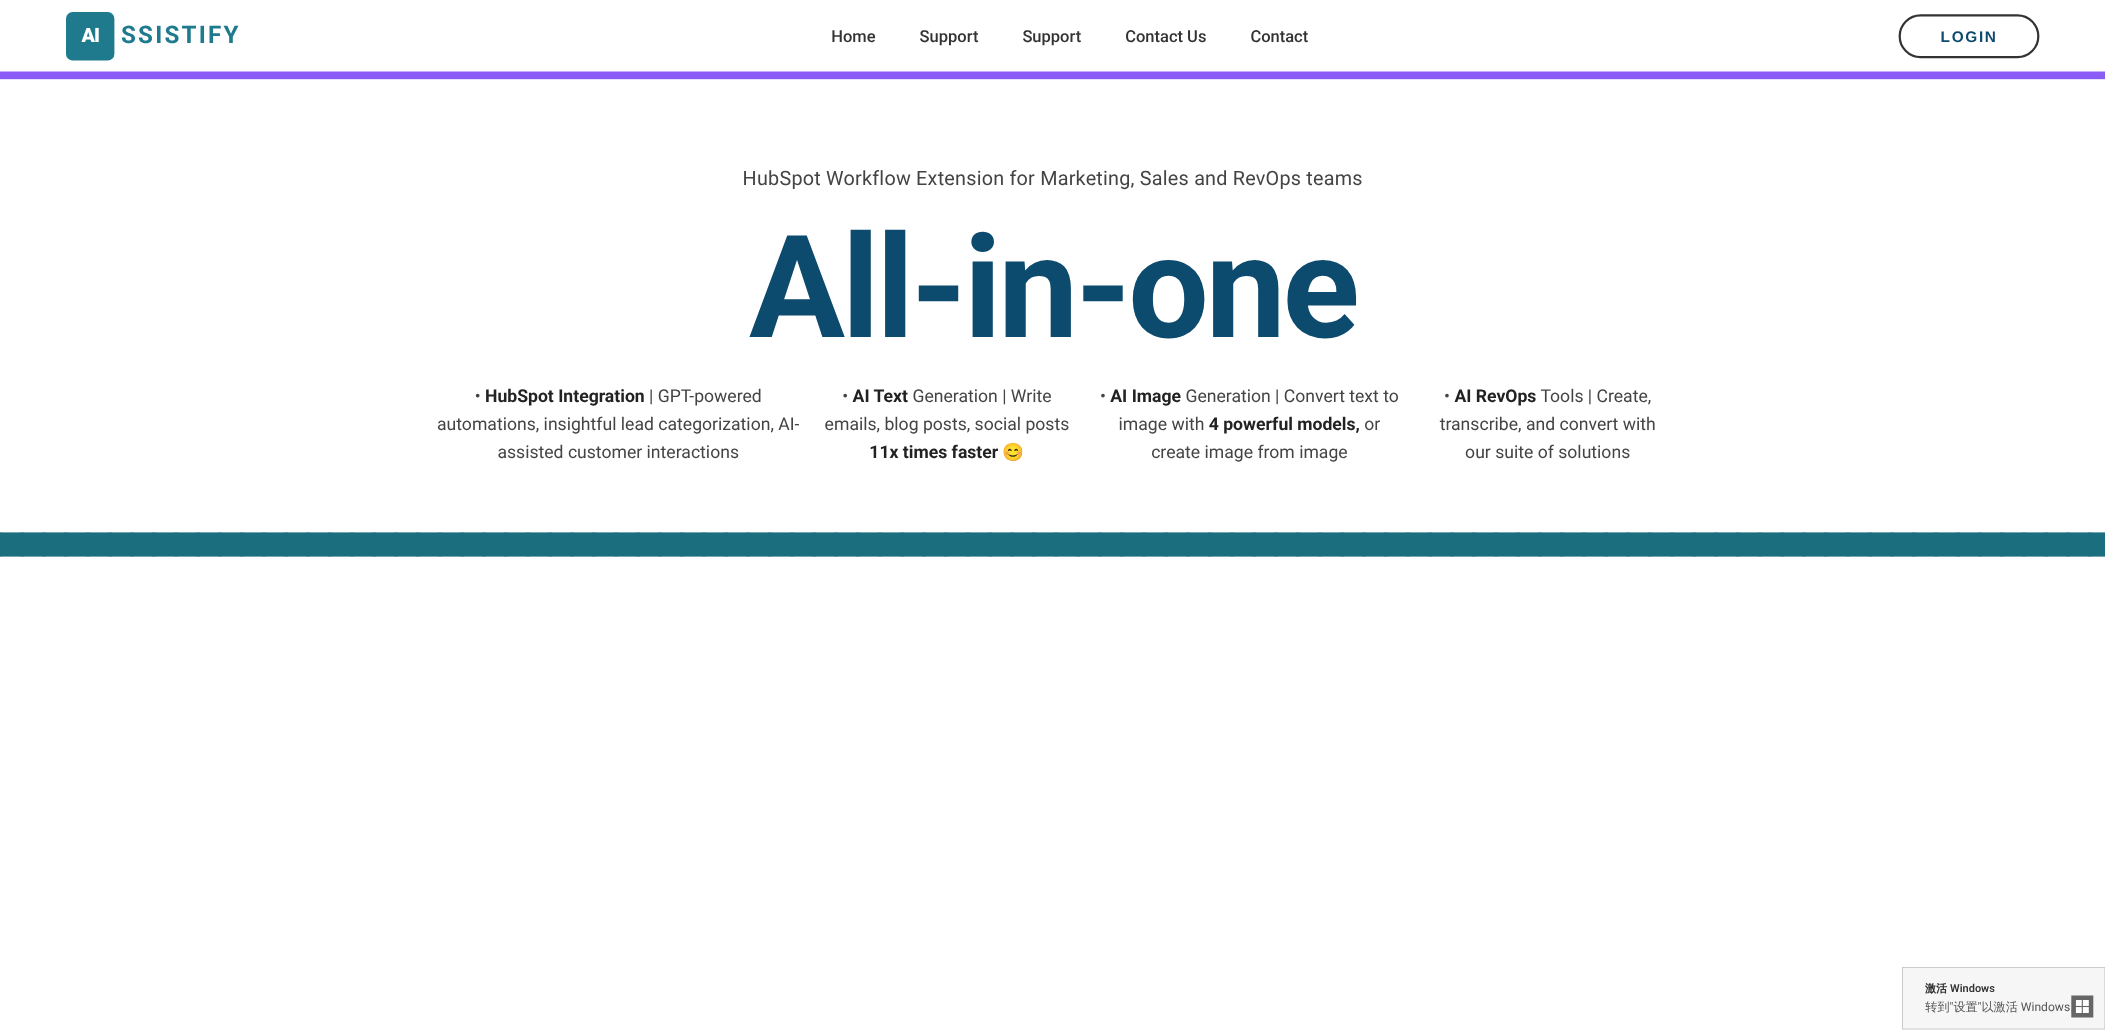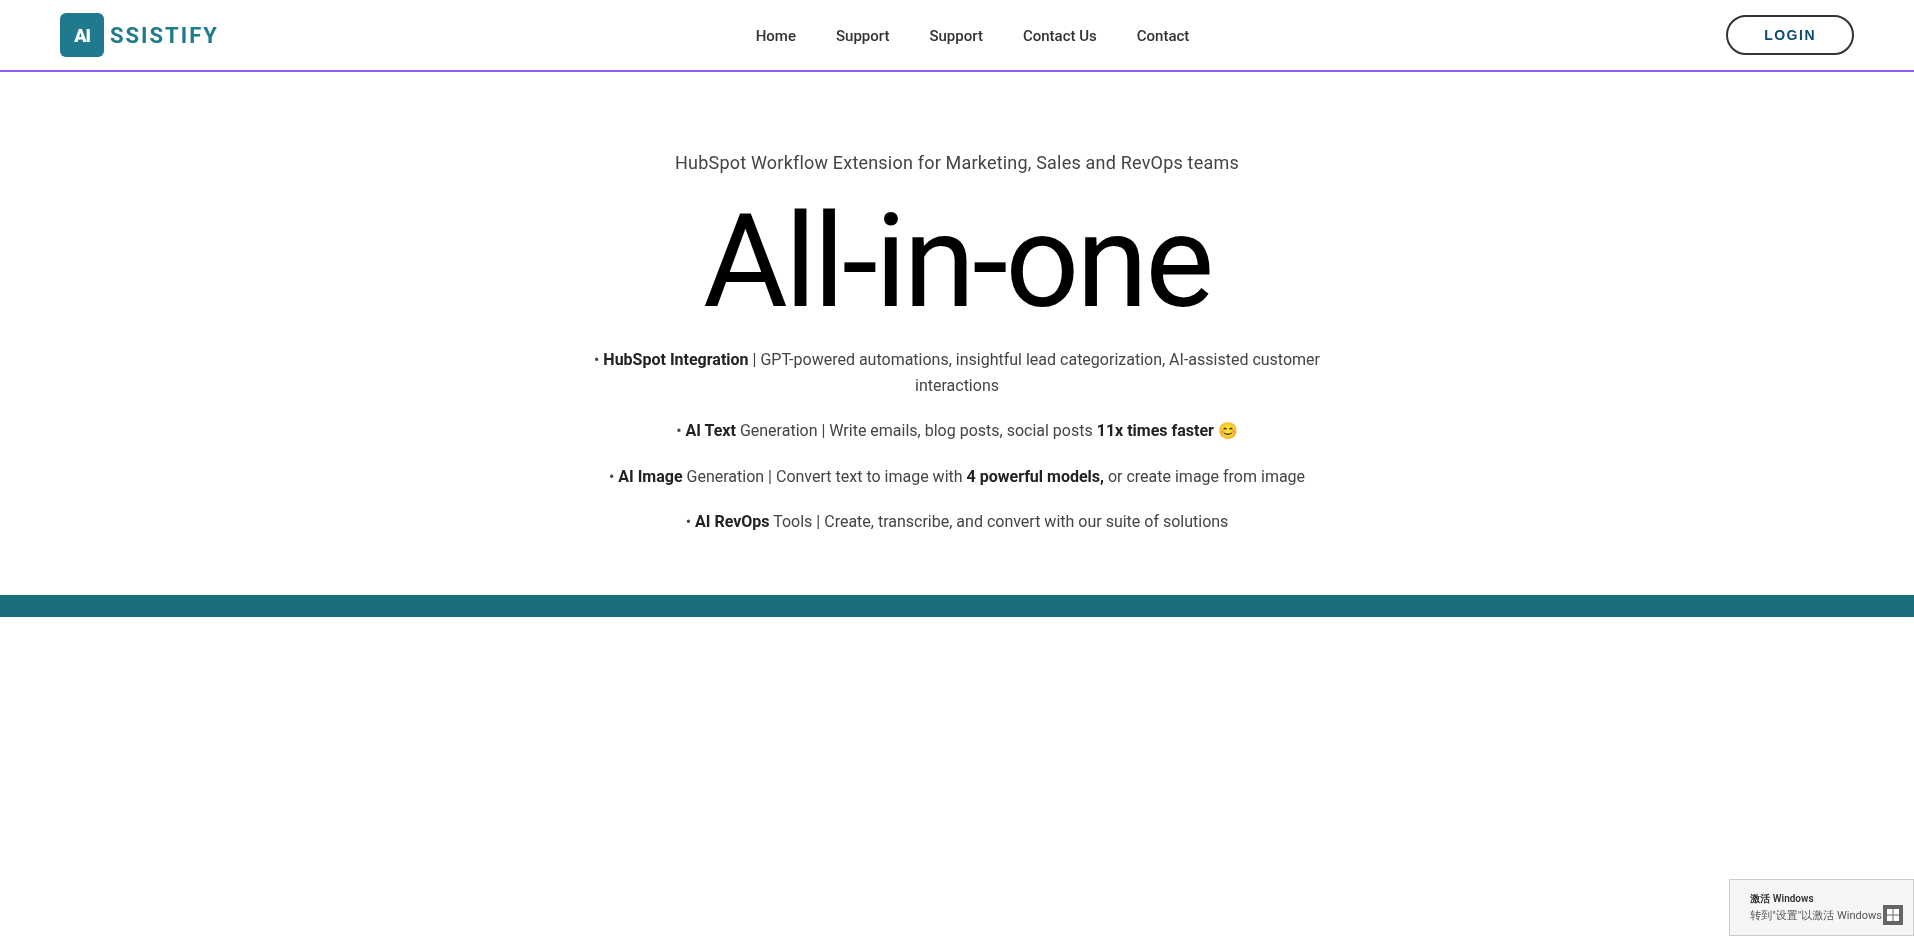--- a/index.html
+++ b/index.html
@@ -23,7 +23,7 @@
       padding: 0 60px;
       height: 72px;
       background: #ffffff;
-      border-bottom: 2px solid #8b5cf6;
+      border-bottom: 7px solid #8b5cf6;
       position: sticky;
       top: 0;
       z-index: 100;

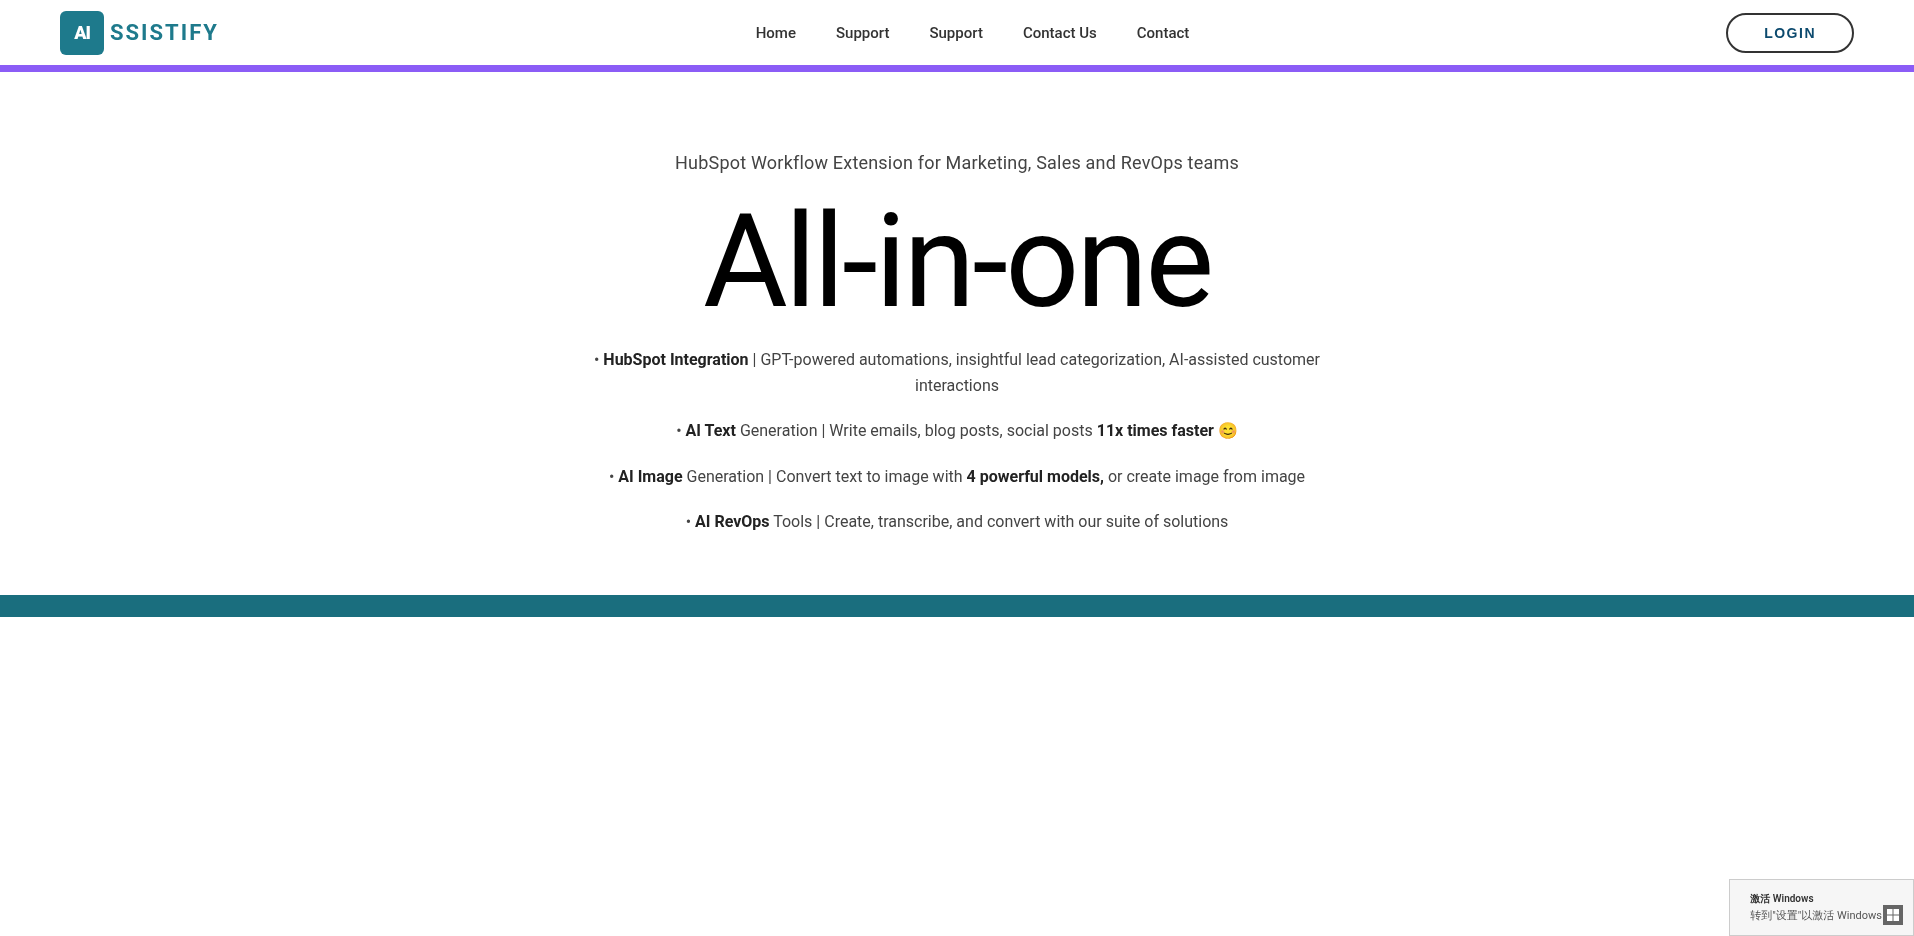--- a/index.html
+++ b/index.html
@@ -110,8 +110,8 @@
 
     .hero-title-line1 {
       font-size: 130px;
-      font-weight: 400;
-      color: #000000;
+      font-weight: 700;
+      color: #0c4a6e;
       line-height: 1.0;
       letter-spacing: -3px;
       margin-bottom: 0;

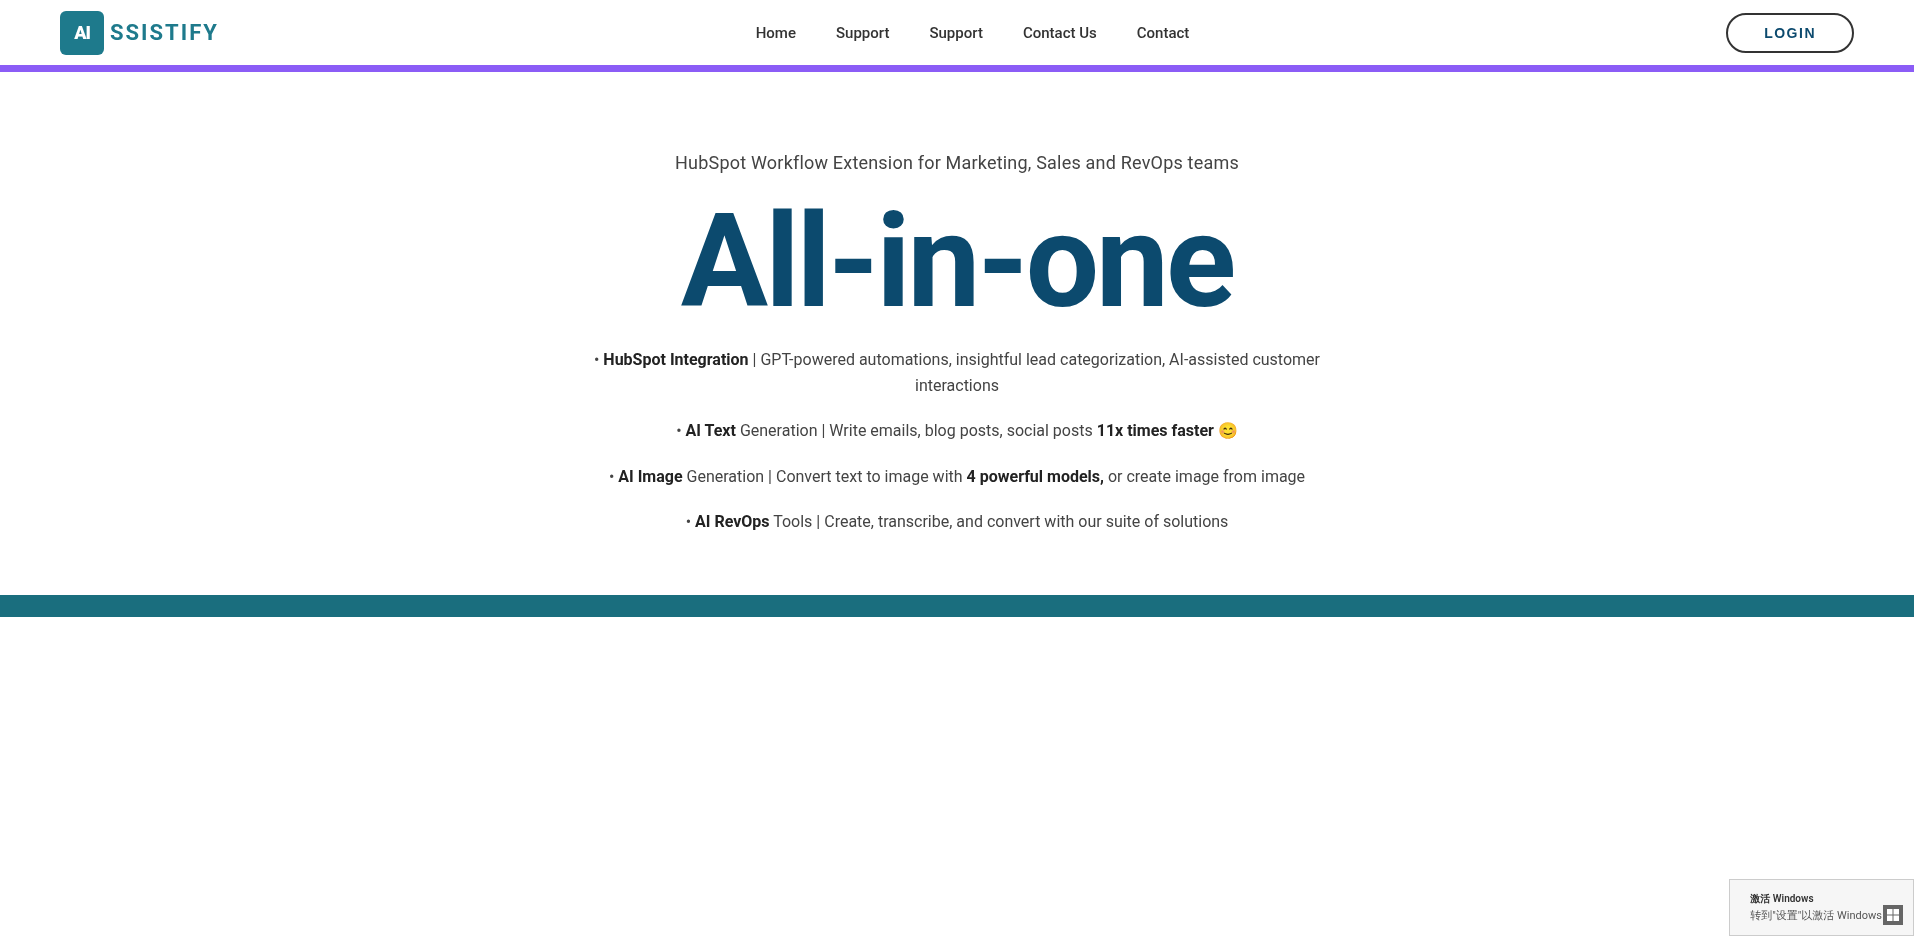--- a/index.html
+++ b/index.html
@@ -128,7 +128,7 @@
 
     .hero-features {
       display: flex;
-      flex-direction: column;
+      flex-direction: row;
       align-items: center;
       gap: 20px;
       margin-top: 20px;

